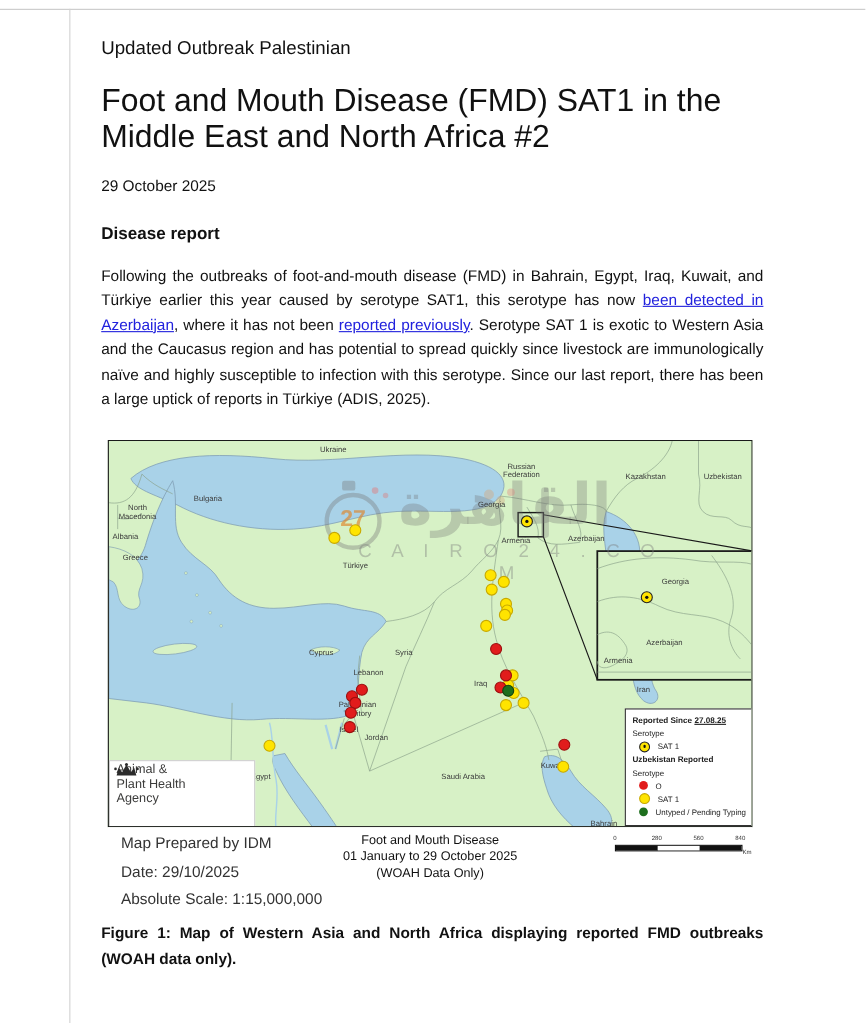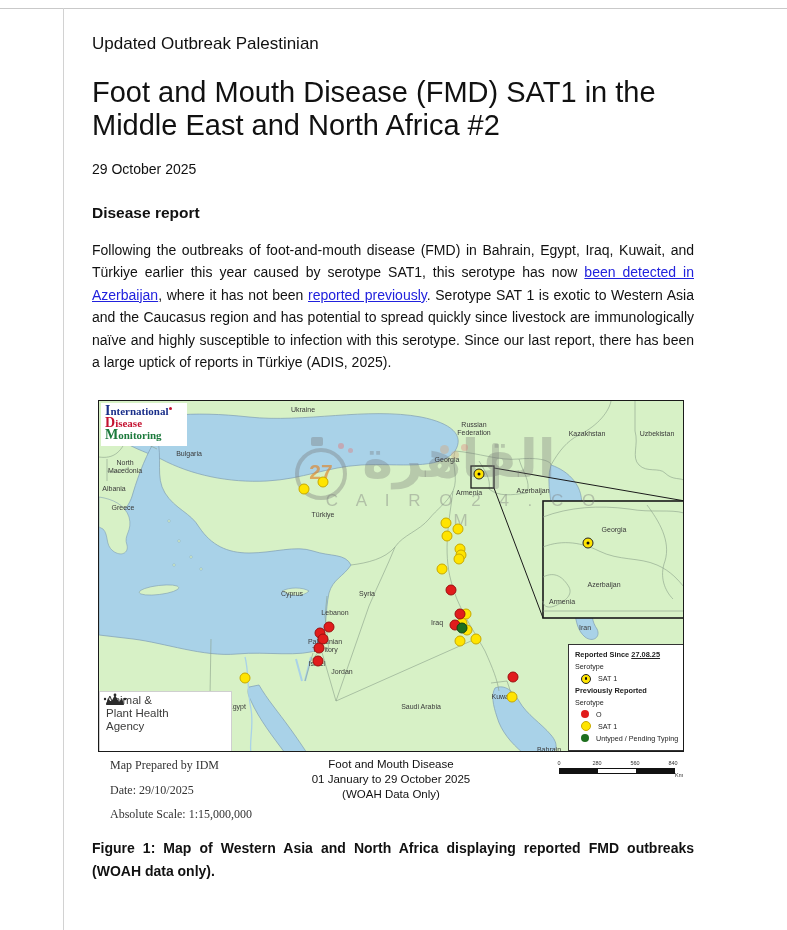--- a/index.html
+++ b/index.html
@@ -229,11 +229,6 @@
           <div class="dot dot-green" style="left: 363px; top: 227px;"></div>
         </div>
 
-      <div class="idm-box">
-        <div class="idm-l1"><span class="cap">I</span><span>nternational</span><span class="idm-dot"></span></div>
-        <div class="idm-l2"><span class="cap">D</span>isease</div>
-        <div class="idm-l3"><span class="cap">M</span>onitoring</div>
-      </div>
 
       <div class="apha-box">
         <svg class="crest" width="26" height="14" viewBox="0 0 26 14">

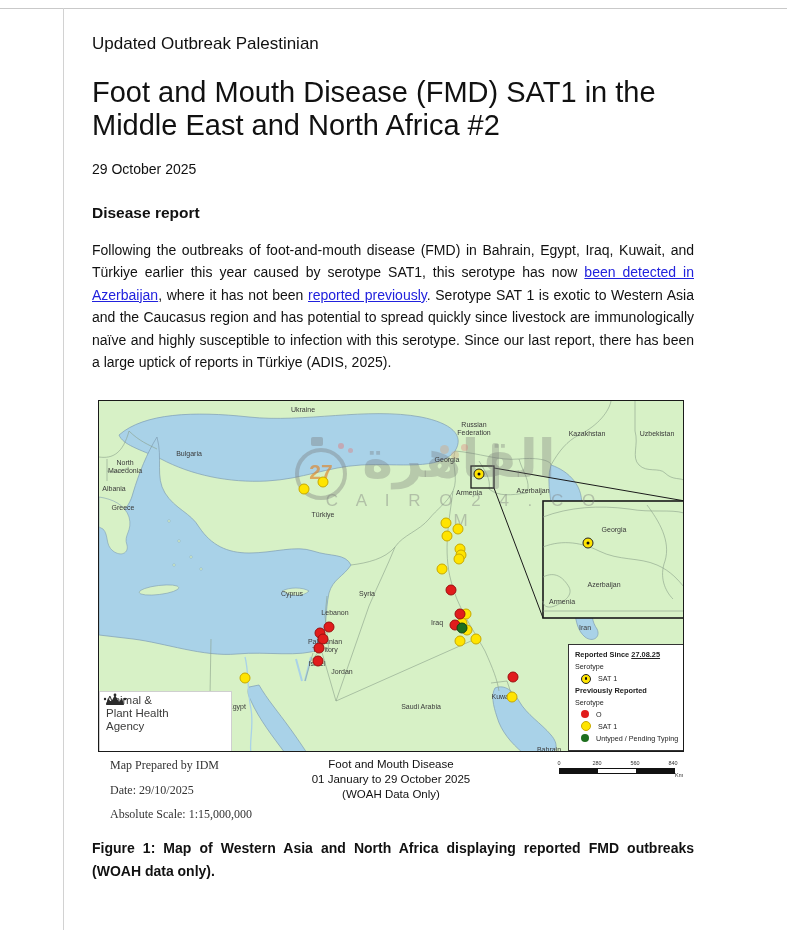--- a/index.html
+++ b/index.html
@@ -249,7 +249,7 @@
           <span class="lg-sym rs"></span>
           <span>SAT 1</span>
         </div>
-        <div class="lg-title">Previously Reported</div>
+        <div class="lg-title">Uzbekistan Reported</div>
         <div class="lg-sub">Serotype</div>
         <div class="lg-item">
           <span class="lg-sym red"></span>

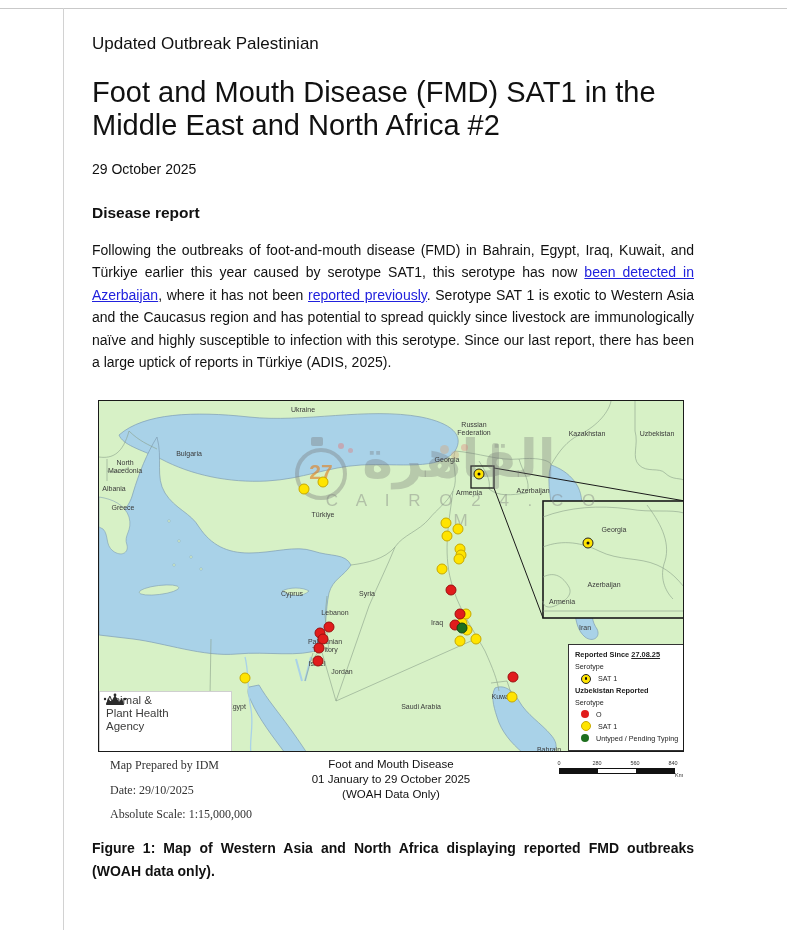--- a/index.html
+++ b/index.html
@@ -75,7 +75,7 @@
 
   
   .fig-footer{position:absolute;left:0;top:352px;width:586px;height:63px;background:#fff;}
-  .ff-left{position:absolute;left:12px;top:6px;font-size:12px;color:#333;font-family:Liberation Serif, serif;}
+  .ff-left{position:absolute;left:12px;top:6px;font-size:14px;color:#333;}
   .ff-left div{margin-bottom:9.5px;}
   .ff-center{position:absolute;left:50%;top:5px;transform:translateX(-50%);text-align:center;
              font-size:11.5px;line-height:15px;color:#111;white-space:nowrap;}

